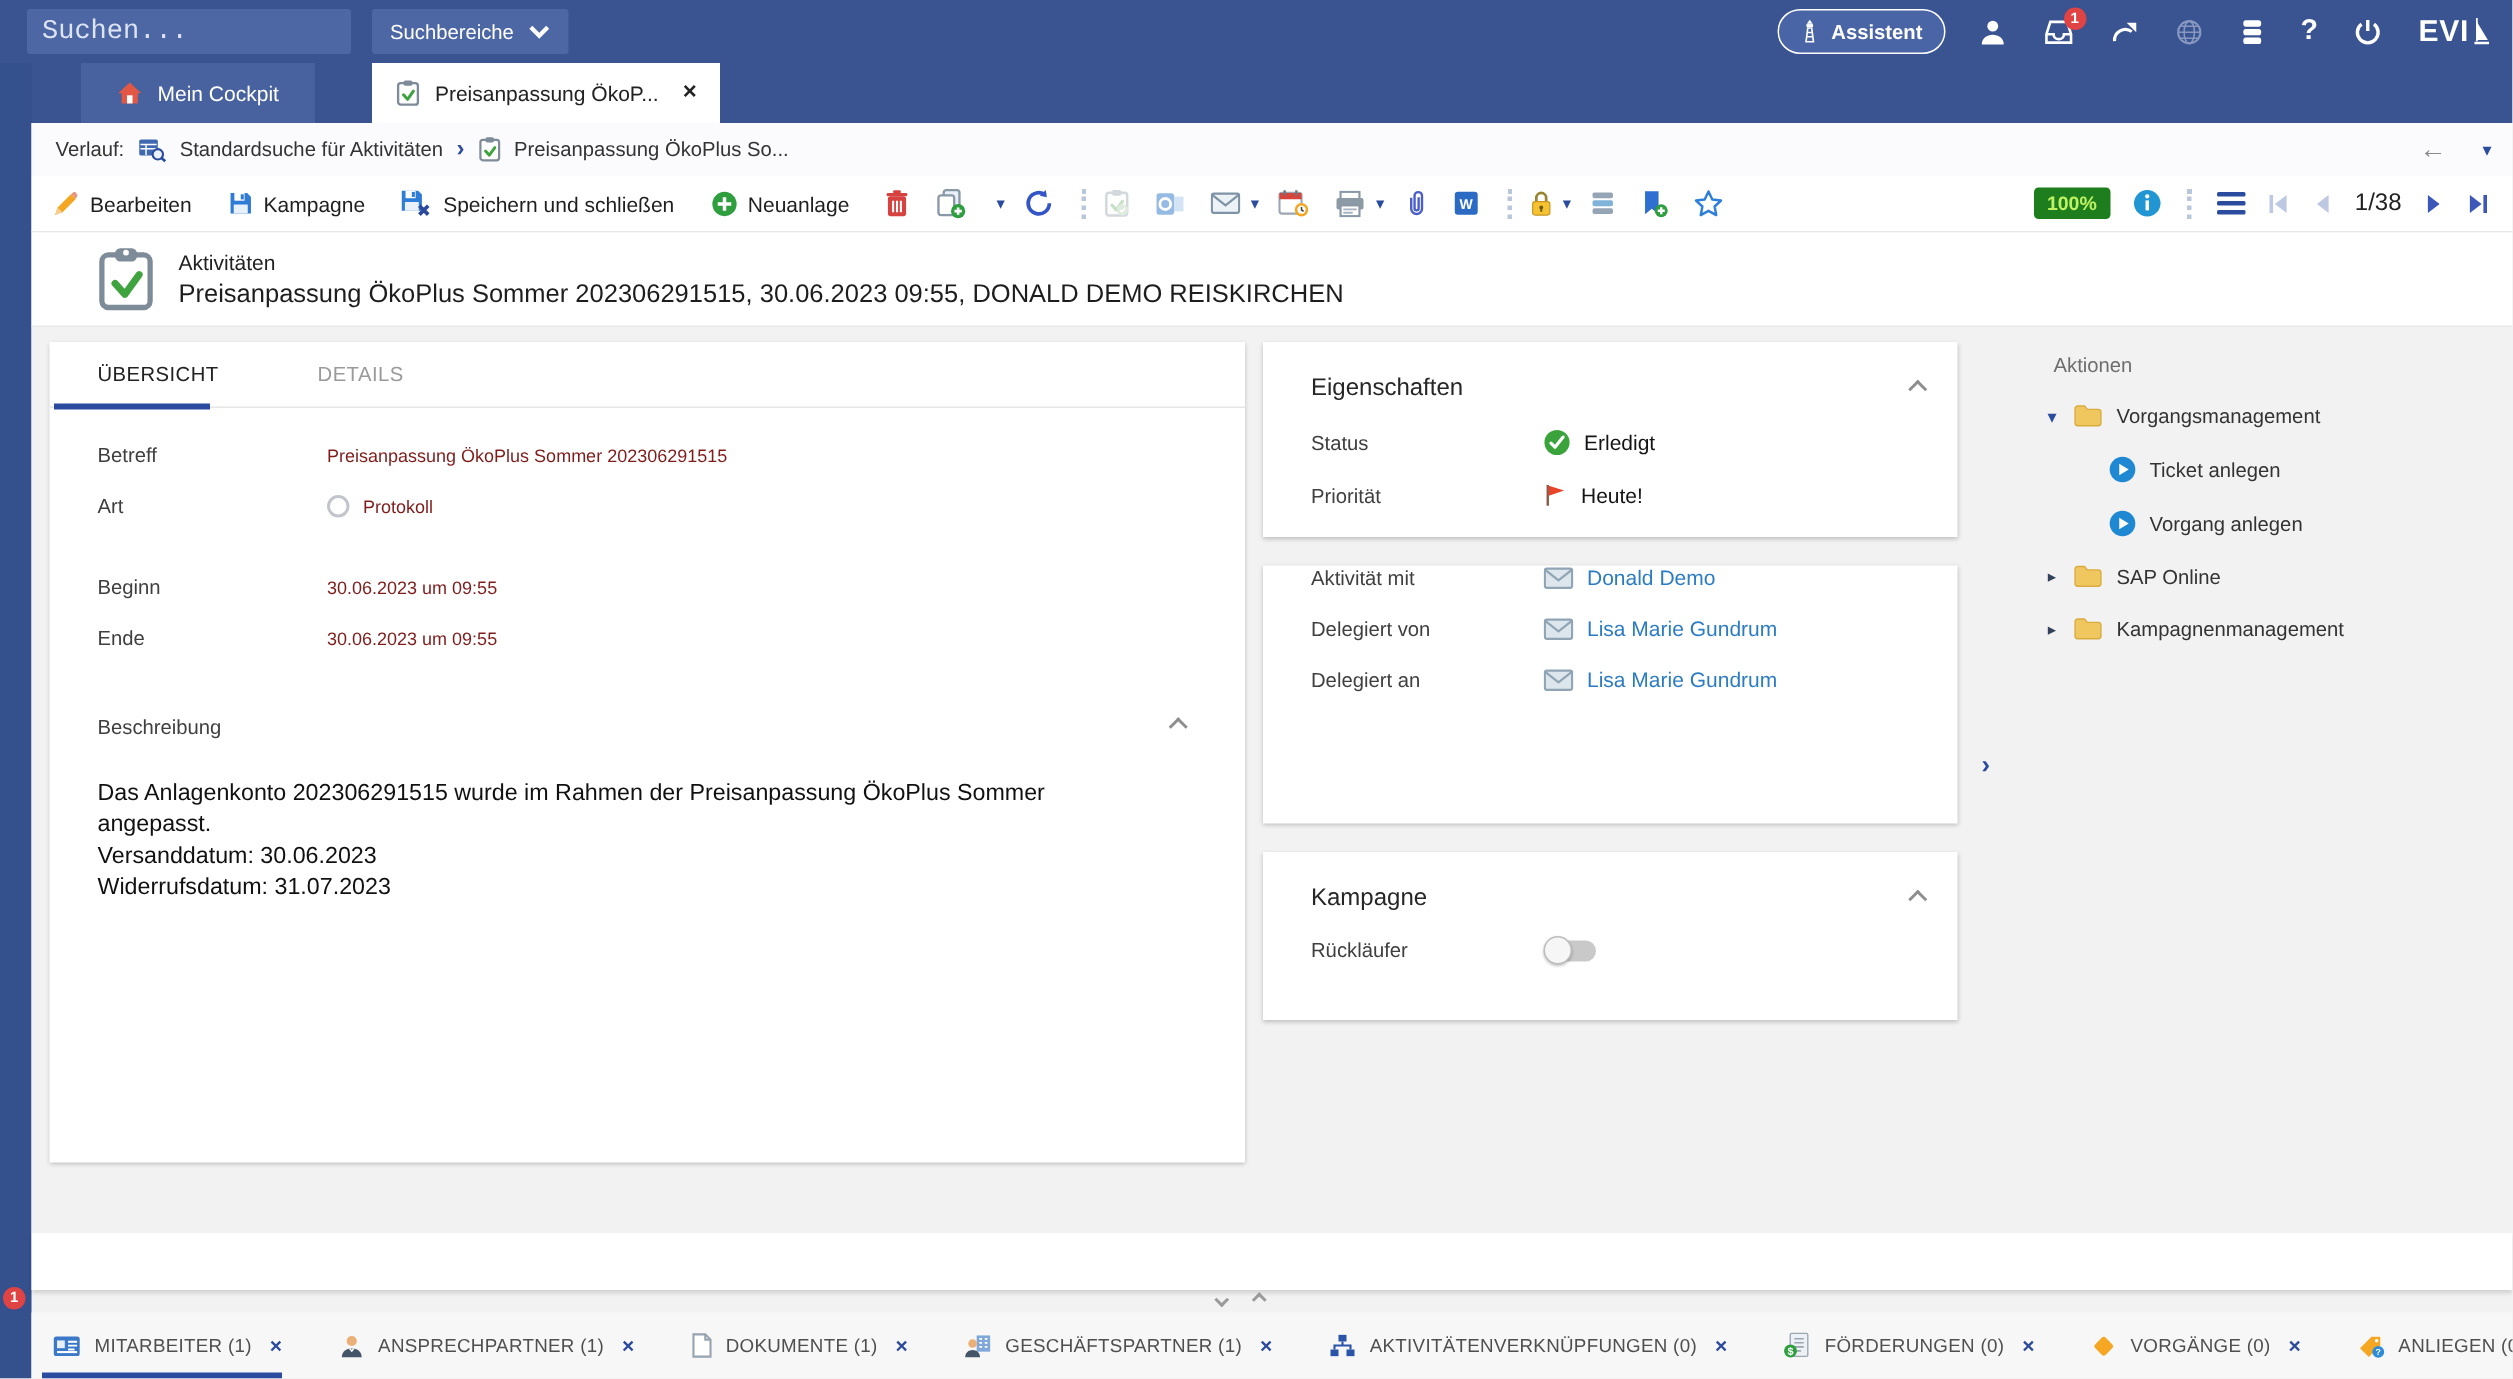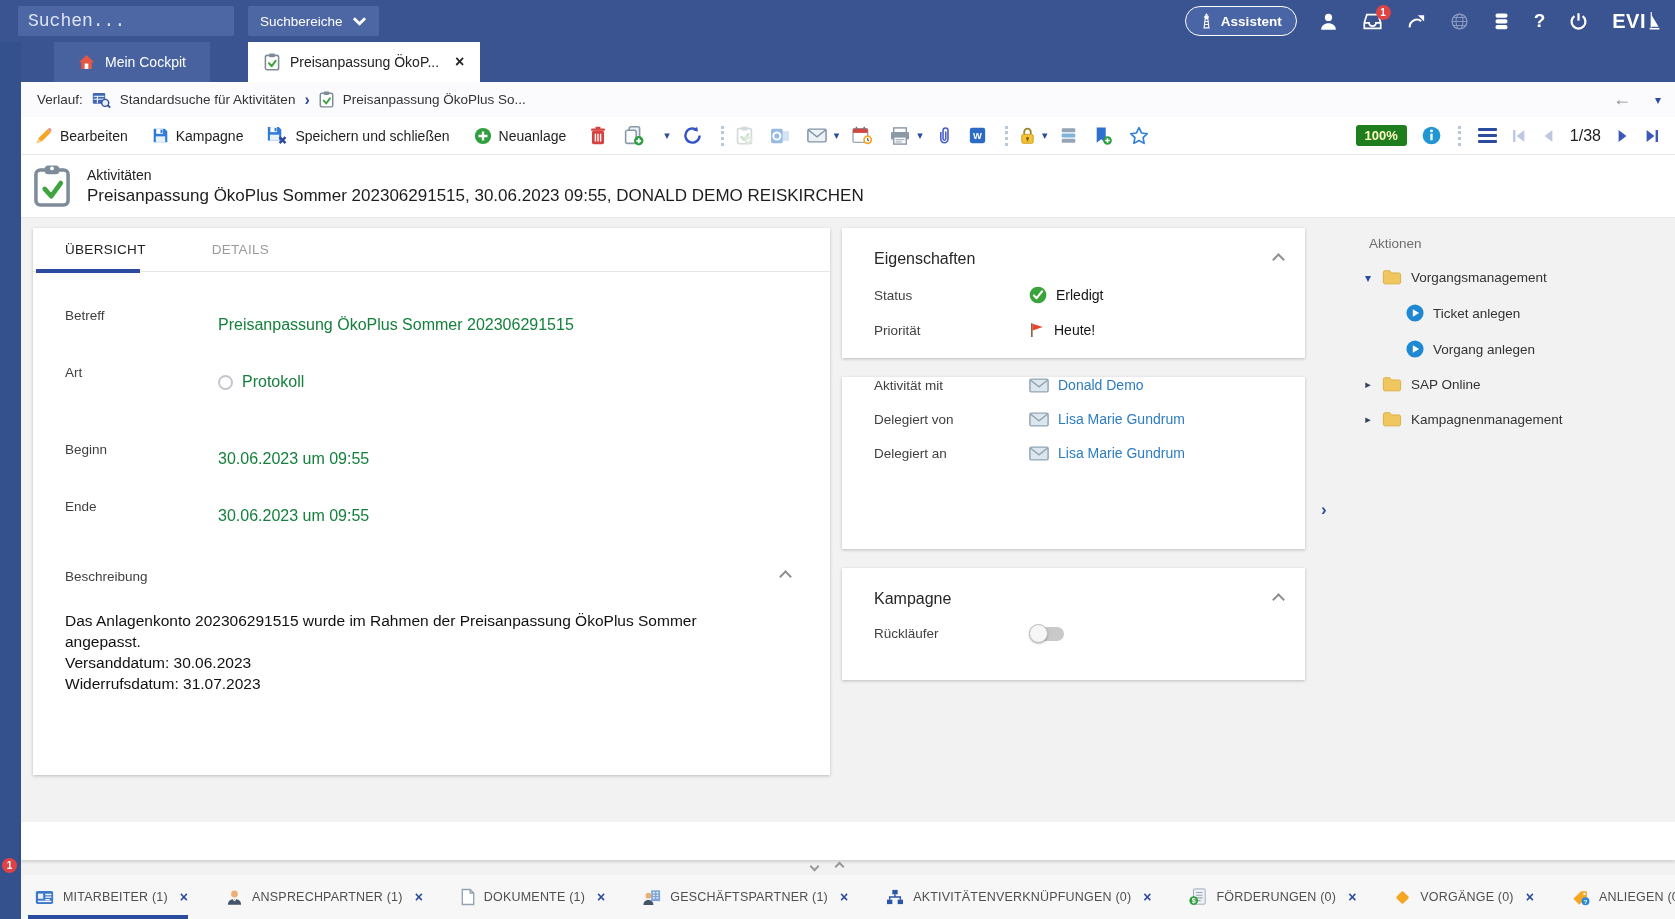--- a/index.html
+++ b/index.html
@@ -49,7 +49,7 @@
   .ddchev { color:#2B4C9E; font-size:11px; margin-left:3px; }
   .dotsep { height:20px; border-left:3px dotted #B9C7DA; margin:0 12px 0 2px; }
   .tb-right { margin-left:auto; display:flex; align-items:center; gap:15px; }
-  .zoombadge { background:#1E7E1E; color:#fef9c3; font-weight:bold; font-size:13px; border-radius:3px; padding:3px 9px; }
+  .zoombadge { background:#1E7E1E; color:#bef264; font-weight:bold; font-size:13px; border-radius:3px; padding:3px 9px; }
   .hamburger { display:flex; flex-direction:column; gap:3px; cursor:pointer; }
   .hamburger span { width:19px; height:3px; background:#2B4C9E; border-radius:1px; }
   .pagetxt { font-size:16px; color:#222; }

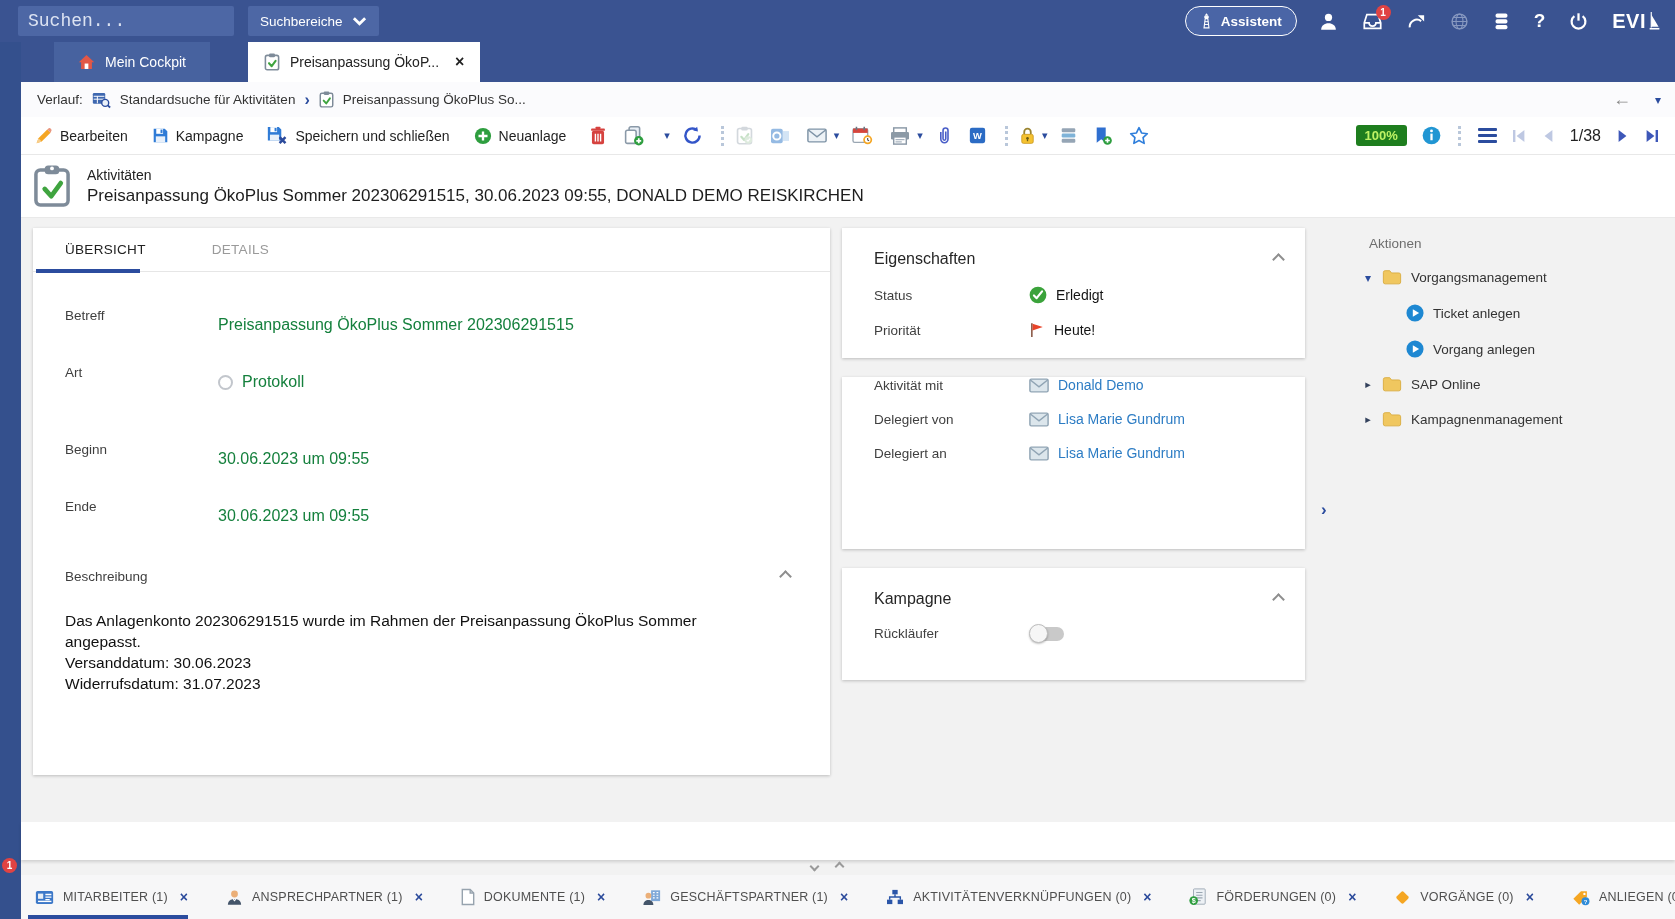--- a/index.html
+++ b/index.html
@@ -55,7 +55,7 @@
   .pagetxt { font-size:16px; color:#222; }
 
   
-  .titlebar { height:63px; background:#fff; border-bottom:1px solid #E9E9E9; display:flex; align-items:center; gap:16px; padding-left:12px; }
+  .titlebar { height:63px; background:#fff; border-bottom:1px solid #E9E9E9; display:flex; align-items:center; gap:16px; padding-left:44px; }
   .titletexts { display:flex; flex-direction:column; gap:3px; }
   .rec-type { font-size:14px; color:#222; }
   .rec-title { font-size:17px; color:#1D1D1D; }

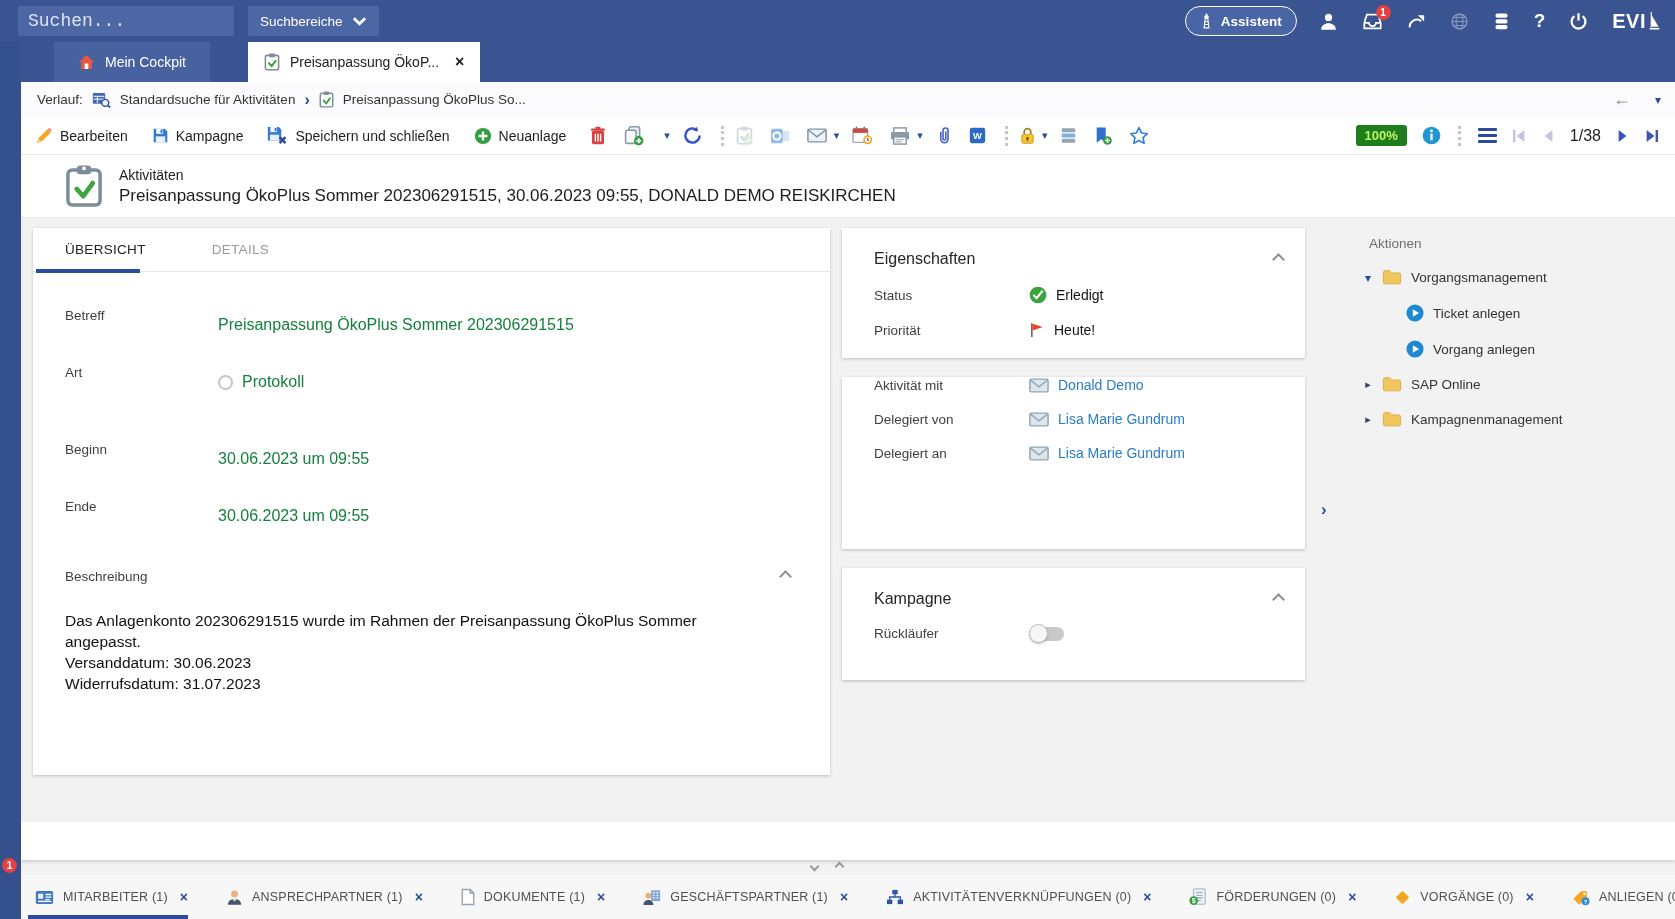--- a/index.html
+++ b/index.html
@@ -71,7 +71,7 @@
   .ov-underline { position:absolute; left:3px; bottom:-2px; width:104px; height:4px; background:#2B4C9E; }
   .frow { display:flex; align-items:center; padding-left:32px; margin-top:19px; }
   .flabel { width:153px; font-size:13.5px; color:#3F3F3F; flex:none; }
-  .fvalue { font-size:16px; color:#15803d; display:flex; align-items:center; gap:9px;margin-top:20px; }
+  .fvalue { font-size:12px; color:#7f1d1d; display:flex; align-items:center; gap:9px; }
   .radio { width:15px; height:15px; border:2px solid #C2C6CC; border-radius:50%; background:#fff; flex:none; }
   .desc-head { display:flex; align-items:center; padding:0 40px 0 32px; margin-top:44px; }
   .desc-label { font-size:13.5px; color:#3F3F3F; }

